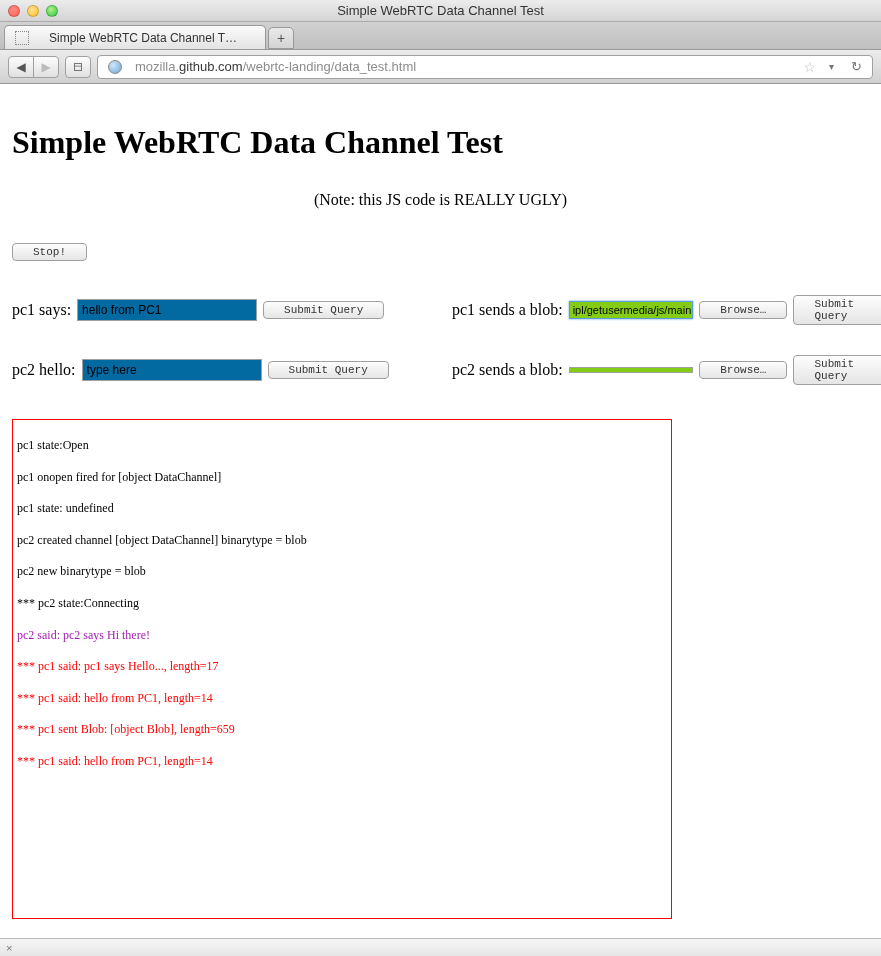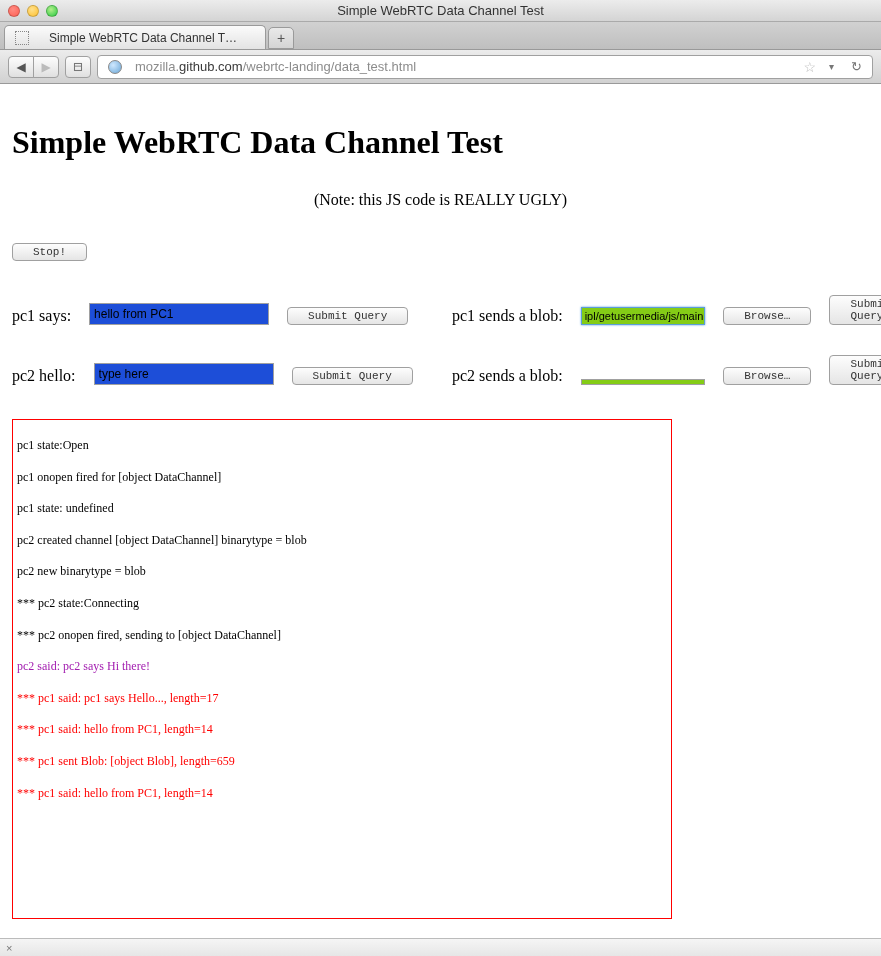--- a/index.html
+++ b/index.html
@@ -167,8 +167,8 @@
     }
     .form-row {
       display: flex;
-      align-items: flex-end;
-      gap: 18px;
+      align-items: center;
+      gap: 6px;
     }
     .form-row label {
       font-size: 16px;

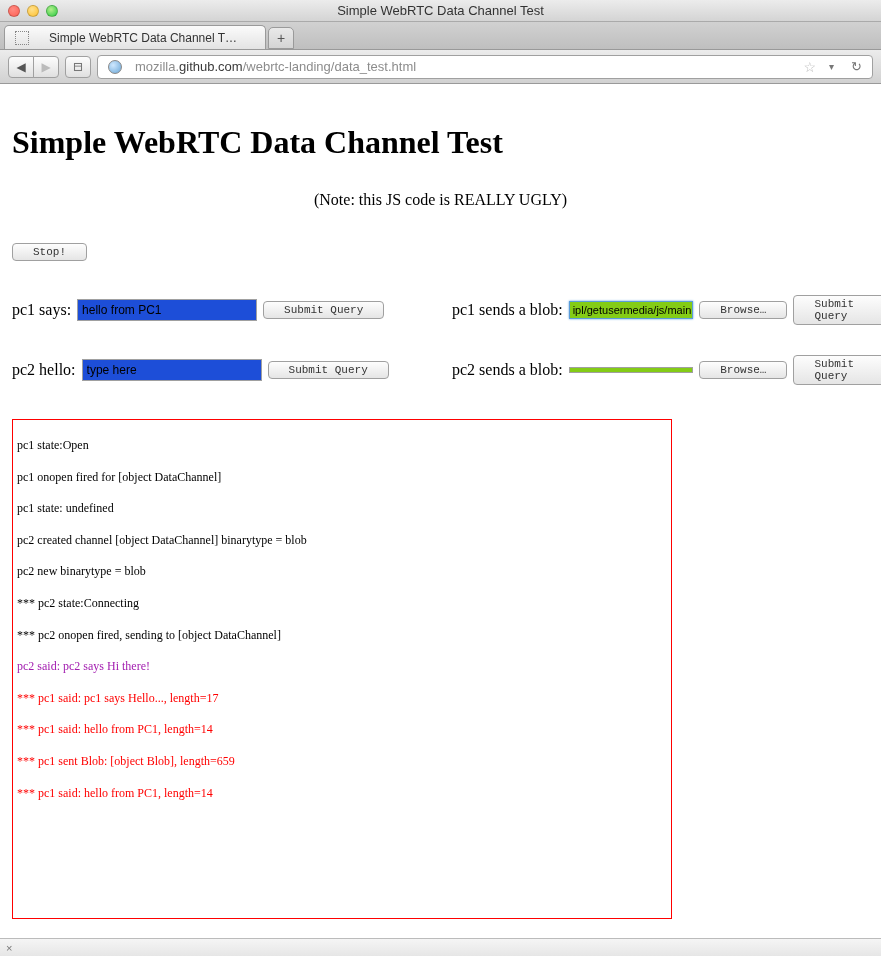--- a/index.html
+++ b/index.html
@@ -180,7 +180,7 @@
       padding: 3px 4px;
       border: 1px solid #a0a0a0;
       width: 180px;
-      background: #1d4ed8;
+      background: #0369a1;
     }
     .file-input {
       font-family: Arial, sans-serif;

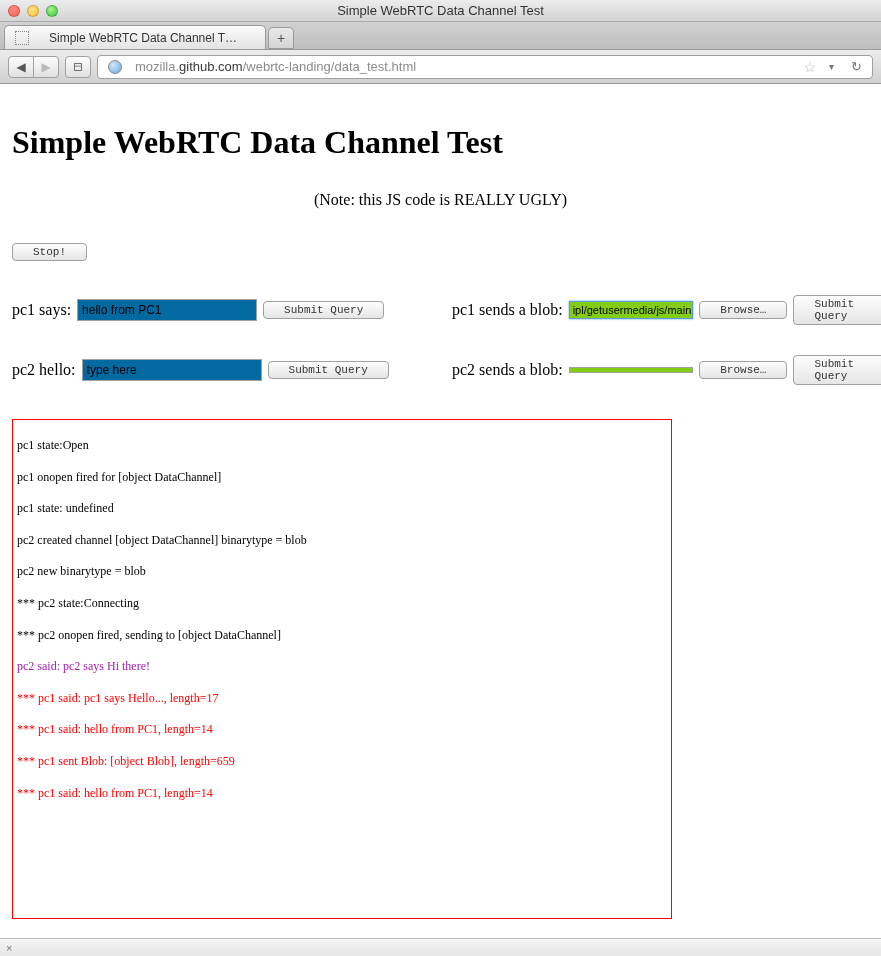--- a/index.html
+++ b/index.html
@@ -310,7 +310,6 @@
       <div class="log-line">pc2 created channel [object DataChannel] binarytype = blob</div>
       <div class="log-line">pc2 new binarytype = blob</div>
       <div class="log-line">*** pc2 state:Connecting</div>
-      <div class="log-line">*** pc2 onopen fired, sending to [object DataChannel]</div>
       <div class="log-line blue">pc2 said: pc2 says Hi there!</div>
       <div class="log-line red">*** pc1 said: pc1 says Hello..., length=17</div>
       <div class="log-line red">*** pc1 said: hello from PC1, length=14</div>

